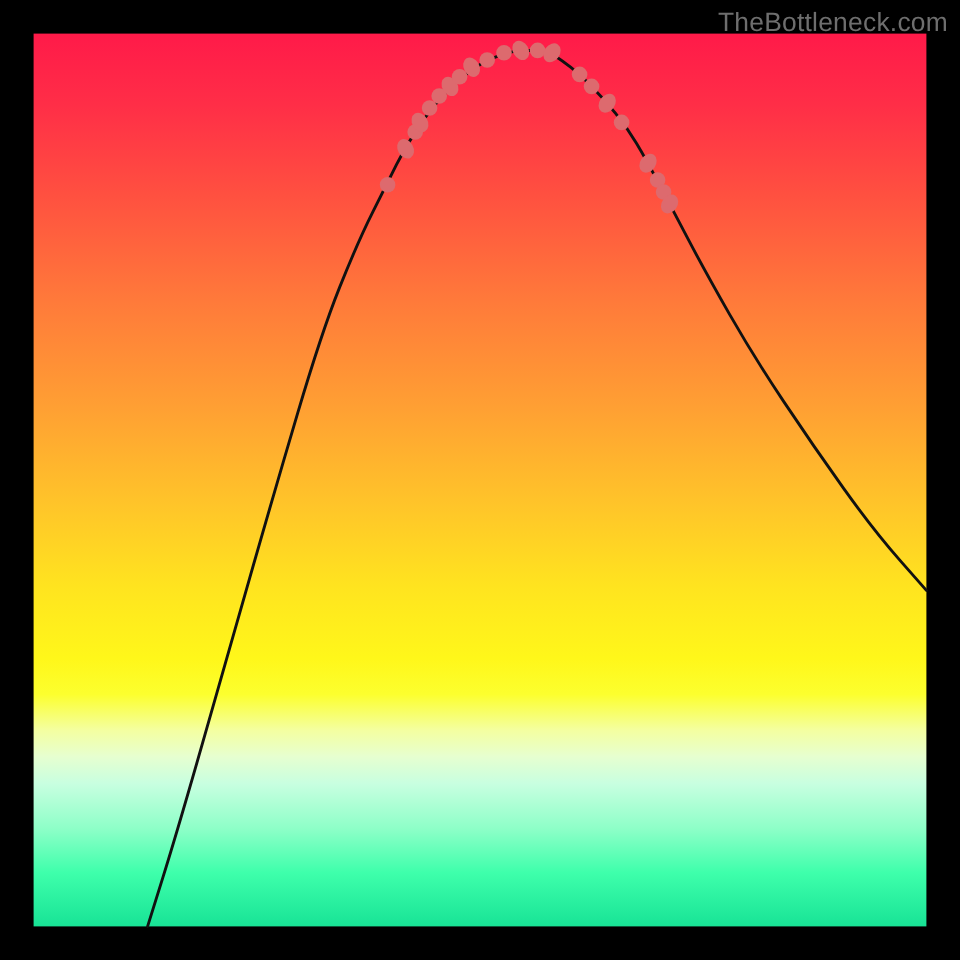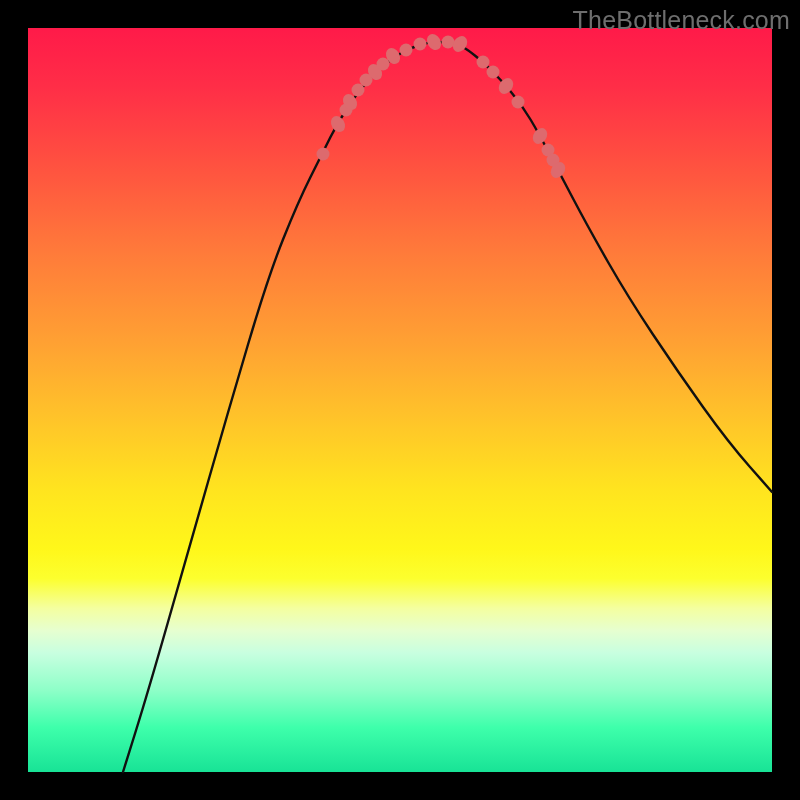--- a/index.html
+++ b/index.html
@@ -39,7 +39,7 @@
     top: 6px;
     right: 10px;
     color: #6e6e6e;
-    font-size: 25px;
+    font-size: 22px;
     letter-spacing: 0.2px;
     font-weight: 400;
     user-select: none;

